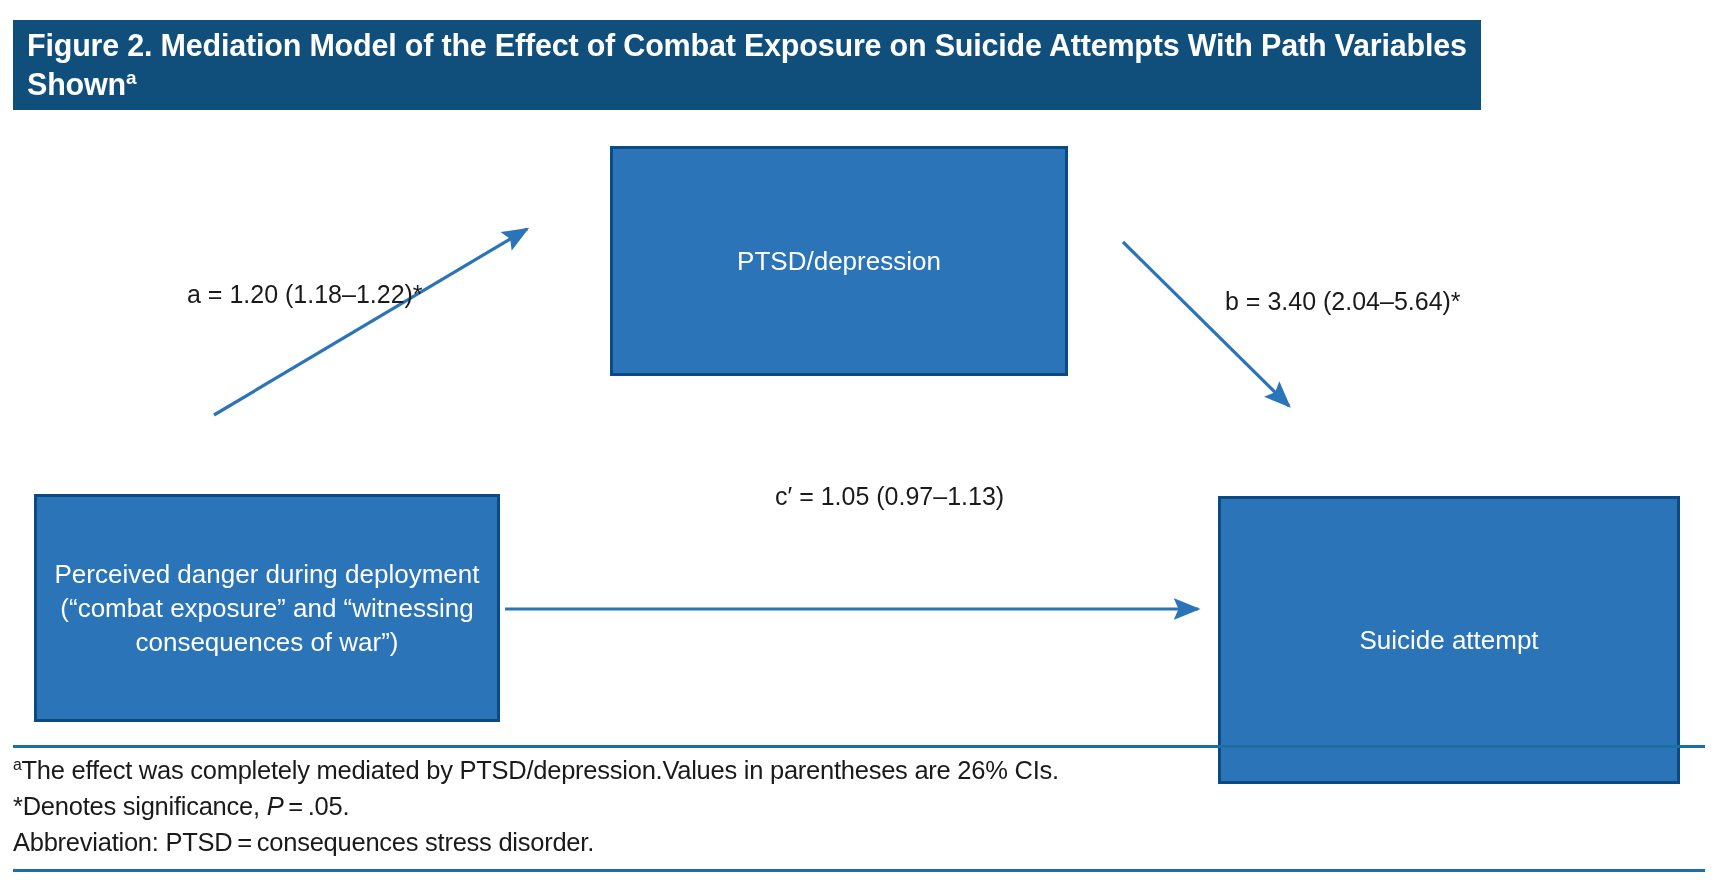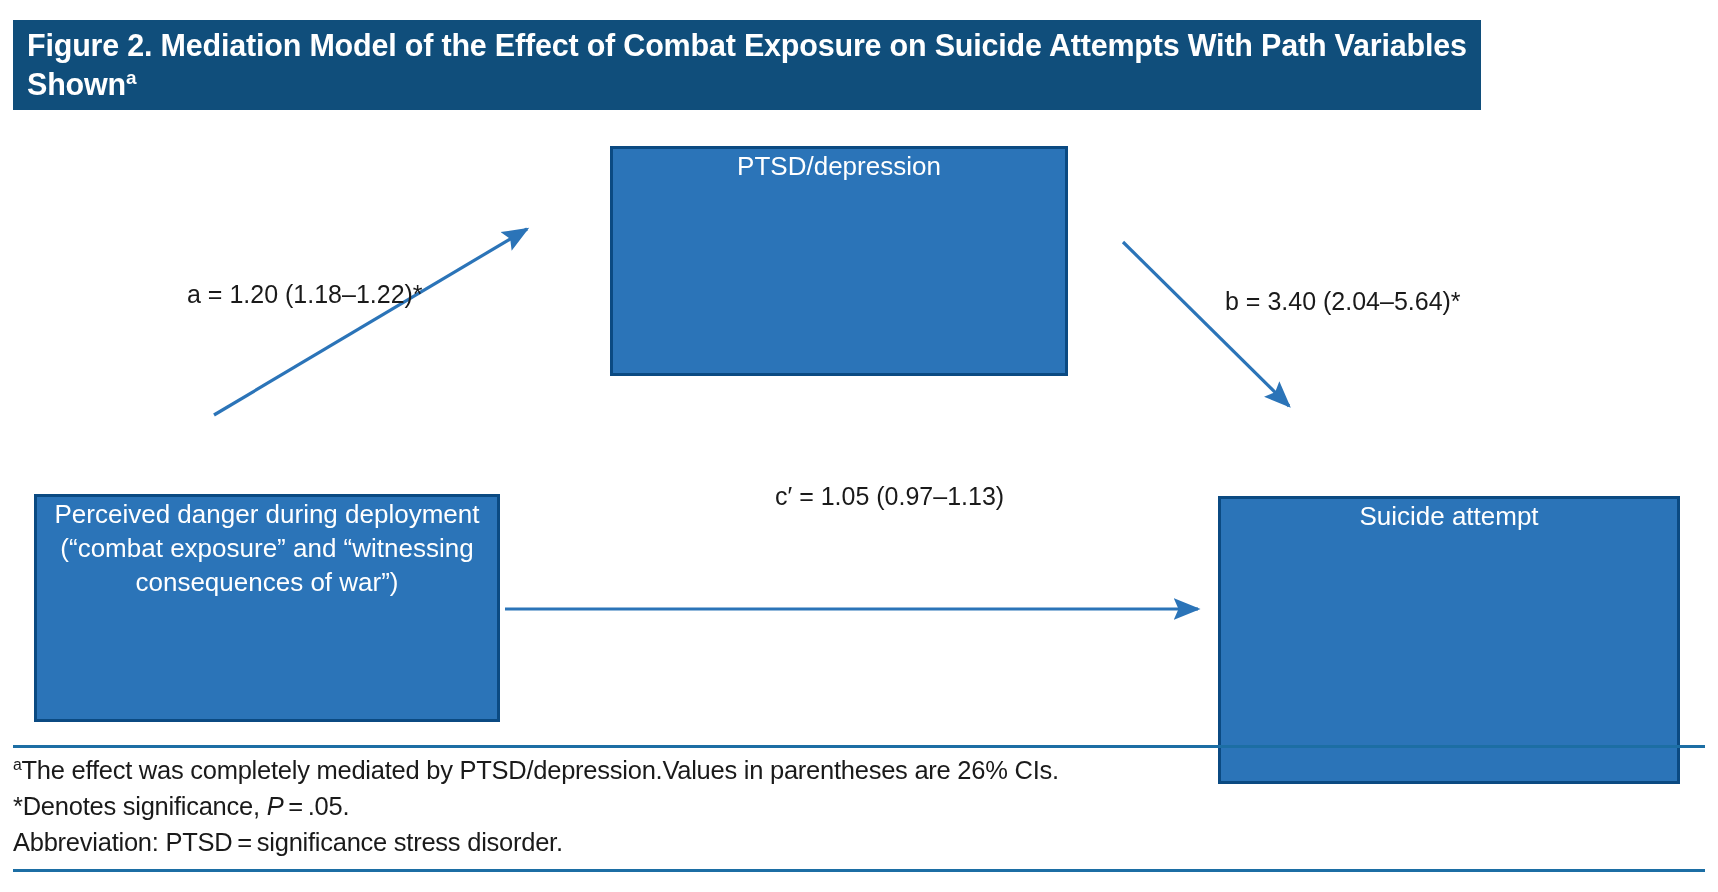--- a/index.html
+++ b/index.html
@@ -68,7 +68,7 @@
     background: #2B74B8;
     border: 3px solid #0B4A82;
     display: flex;
-    align-items: flex-start;
+    align-items: center;
     justify-content: center;
     text-align: center;
   }

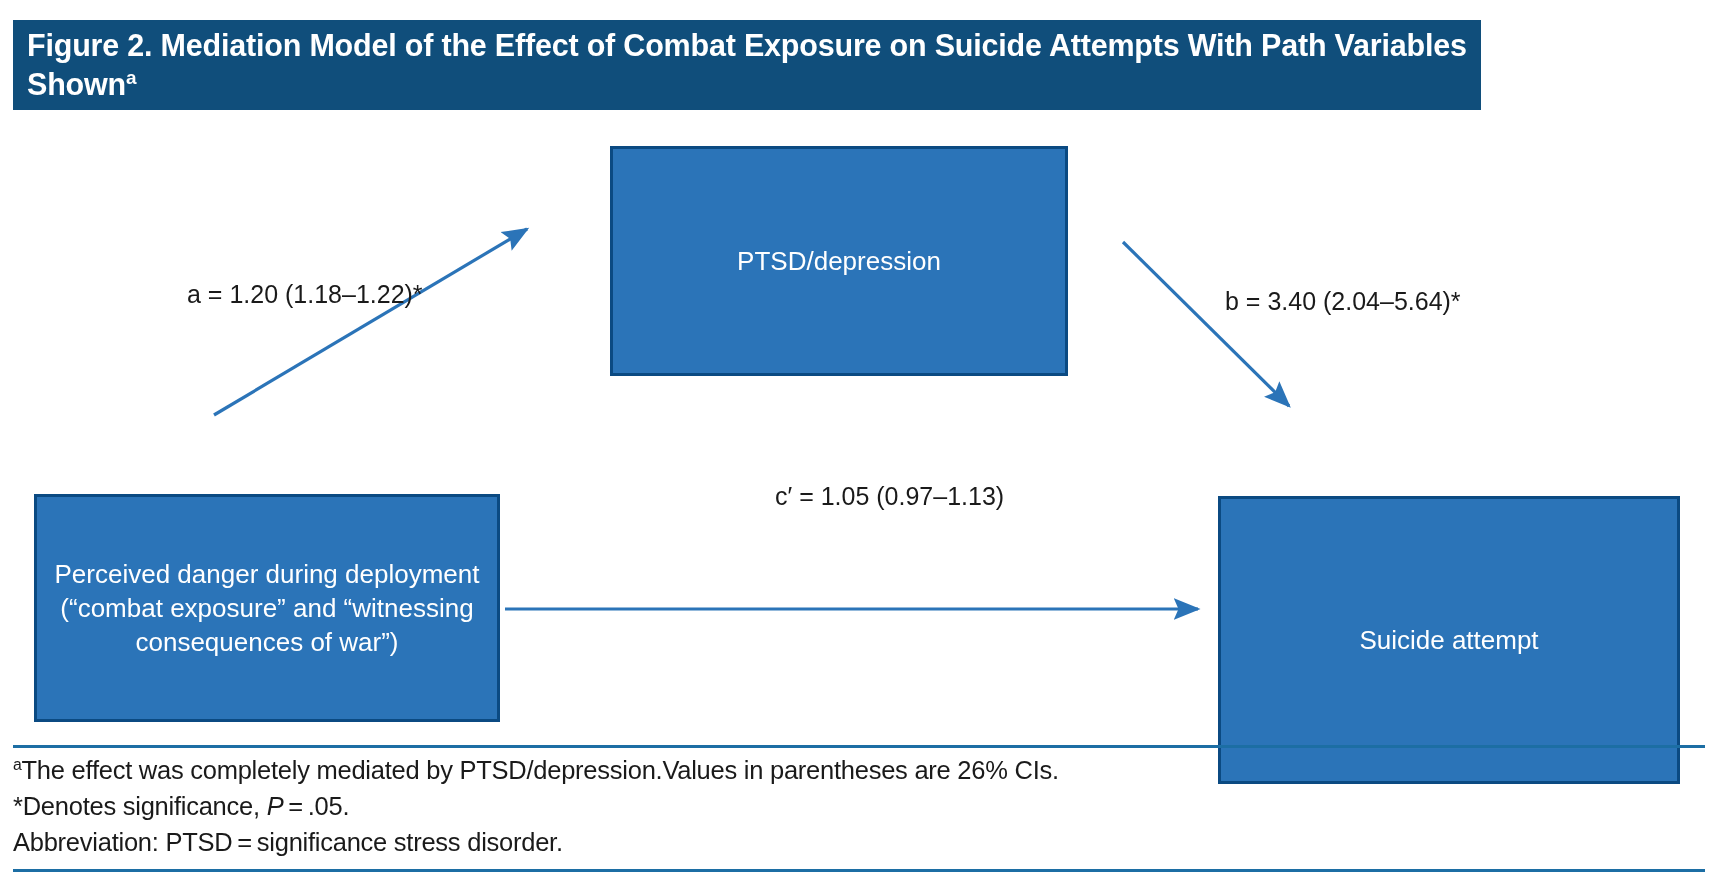--- a/index.html
+++ b/index.html
@@ -184,7 +184,7 @@
 
     <div class="footnote-line"><span>*Denotes significance, </span><i>P</i><span> = .05.</span></div>
 
-    <div class="footnote-line">Abbreviation: PTSD = significance stress disorder.</div>
+    <div class="footnote-line">Abbreviation: PTSD = consequences stress disorder.</div>
   </div>
 
 </div>

